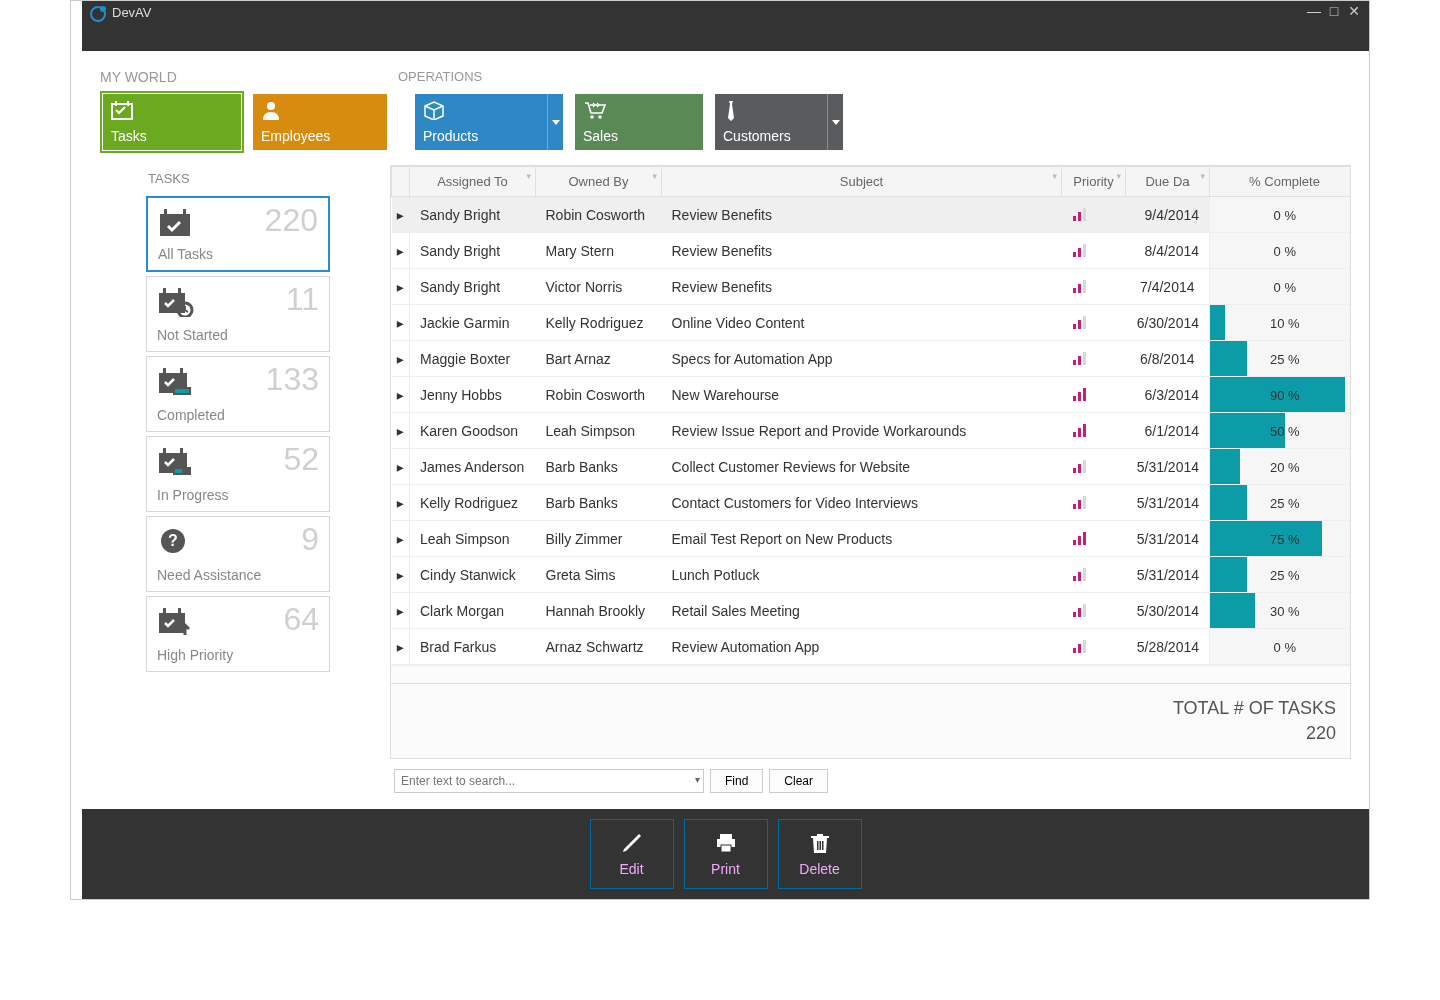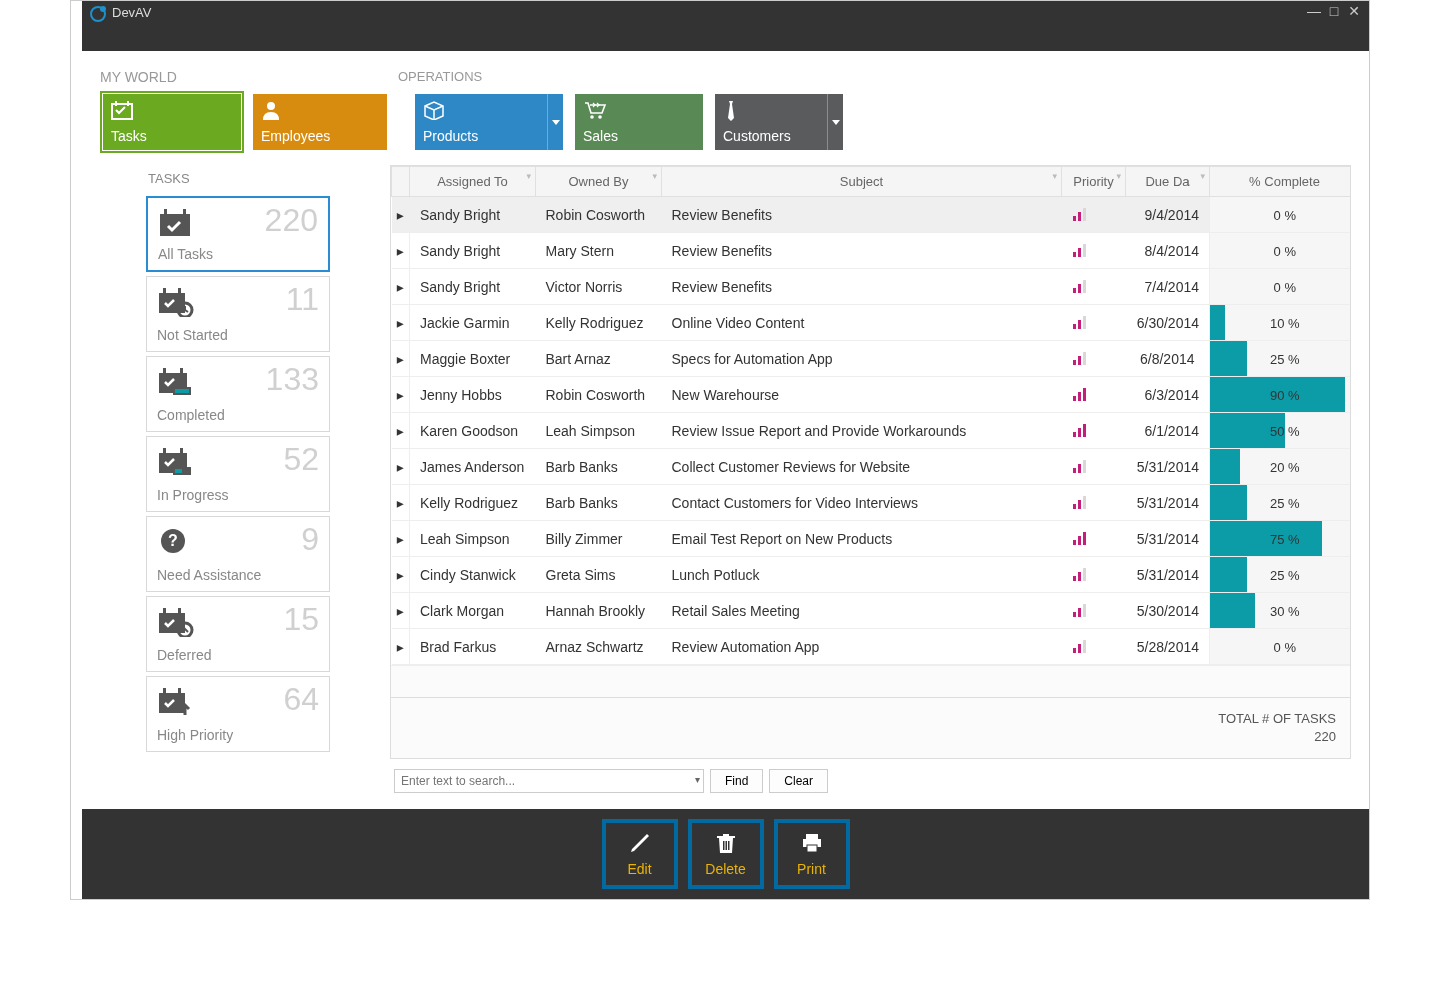--- a/index.html
+++ b/index.html
@@ -325,7 +325,7 @@
                       <rect x="11" y="0" width="3" height="13" fill="#d8d8d8"></rect>
                     </svg>
                   </td>
-    <td style="text-align:right">7/4/2014</td>
+    <td style="text-align:center">7/4/2014</td>
     <td class="progress-cell">
       <div class="progress-bar" style="width:0%"></div>
       <span class="progress-label">0 %</span>

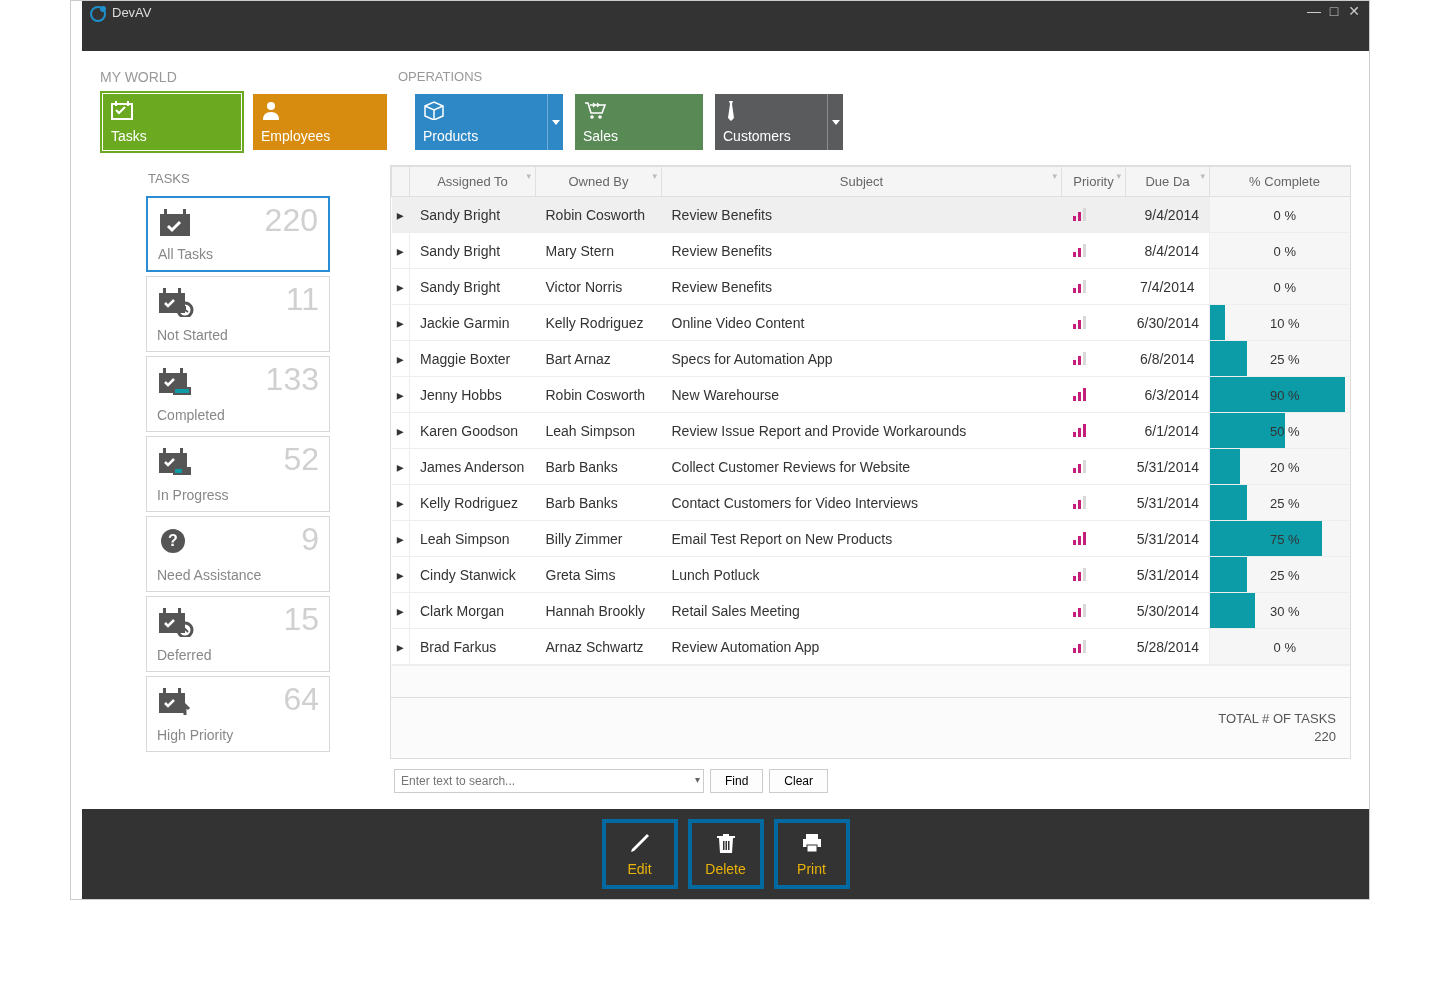--- a/index.html
+++ b/index.html
@@ -230,20 +230,6 @@
                   <rect x="8" y="3" width="3" height="8" fill="#555"></rect>
                   <rect x="23" y="3" width="3" height="8" fill="#555"></rect>
                   <path d="M10 18 l3 3 l6 -6" stroke="#fff" stroke-width="2.5" fill="none"></path>
-                  <circle cx="30" cy="25" r="7" fill="none" stroke="#555" stroke-width="3"></circle>
-                  <path d="M27 21 l6 6" stroke="#555" stroke-width="2" fill="none"></path>
-                </svg>
-              </div>
-    <div class="fc-count">15</div>
-    <div class="fc-label">Deferred</div>
-            </div>
-            <div class="filter-card">
-              <div class="fc-icon">
-                <svg width="40" height="32" viewBox="0 0 40 32">
-                  <rect x="4" y="8" width="26" height="20" fill="#555"></rect>
-                  <rect x="8" y="3" width="3" height="8" fill="#555"></rect>
-                  <rect x="23" y="3" width="3" height="8" fill="#555"></rect>
-                  <path d="M10 18 l3 3 l6 -6" stroke="#fff" stroke-width="2.5" fill="none"></path>
                   <path d="M30 30 l0 -10 M26 24 l4 -4 l4 4" stroke="#555" stroke-width="3" fill="none"></path>
                 </svg>
               </div>

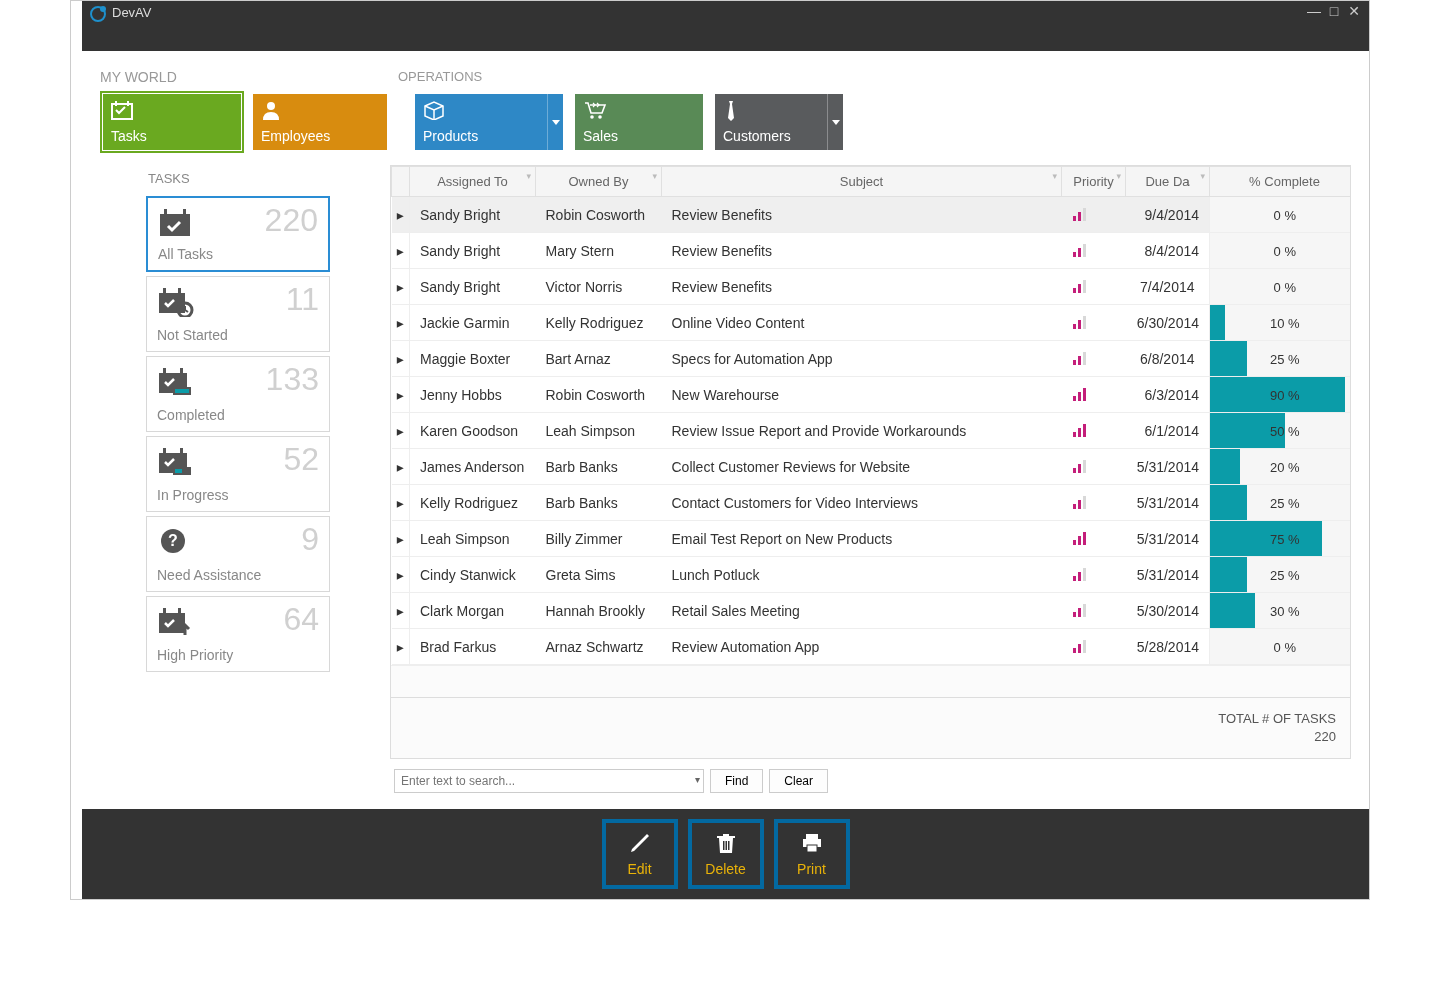--- a/index.html
+++ b/index.html
@@ -54,7 +54,7 @@
   .progress-bar { position: absolute; left: 0; top: 0; bottom: 0; background: #0b9ca8; }
   .progress-label { position: relative; z-index: 1; font-size: 13px; color: #333; }
   .priority-icon { text-align: center; }
-  .footer-row { border-top: 1px solid #ddd; background: #fbfbfb; text-align: right; padding: 12px 14px; color: #555; font-size: 13px; line-height: 1.4; }
+  .footer-row { border-top: 1px solid #ddd; background: #fbfbfb; text-align: right; padding: 12px 14px; color: #555; font-size: 18px; line-height: 1.4; }
   
   .search-bar { display: flex; gap: 6px; padding: 10px 4px 6px 4px; align-items: center; }
   .search-input-wrap { position: relative; width: 310px; }

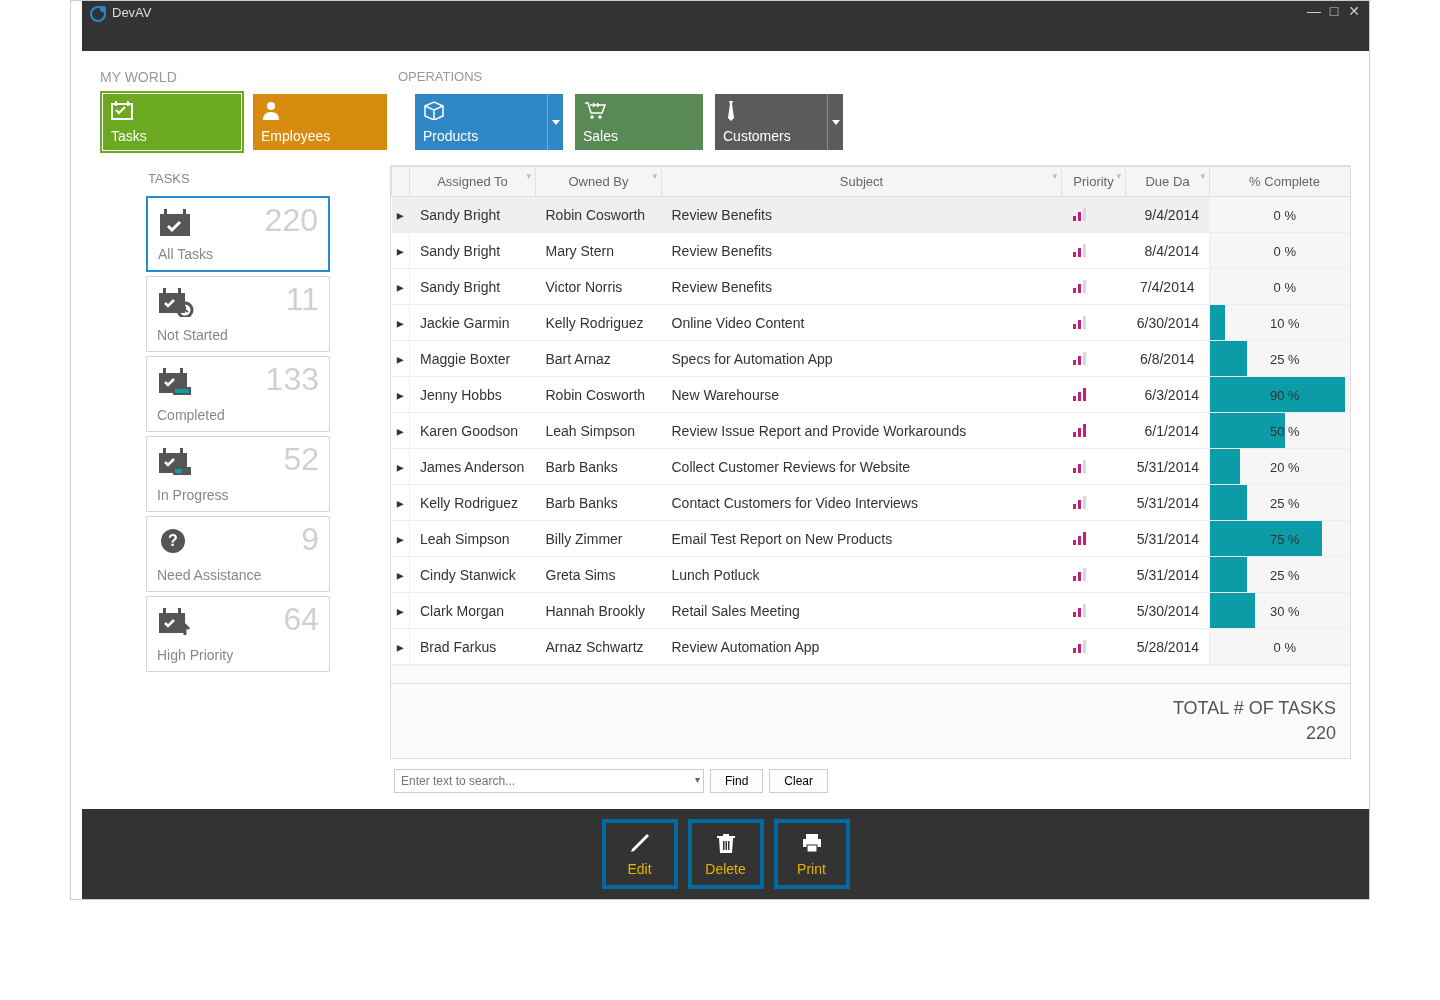--- a/index.html
+++ b/index.html
@@ -63,7 +63,7 @@
   .btn { height: 24px; border: 1px solid #ccc; background: #fdfdfd; padding: 0 14px; font-size: 12px; cursor: pointer; }
   
   .bottom-bar { background: #333333; height: 90px; display: flex; align-items: center; justify-content: center; gap: 10px; }
-  .action-btn { width: 76px; height: 70px; border: 4px solid #0369a1; display: flex; flex-direction: column; align-items: center; justify-content: center; gap: 6px; color: #eab308; cursor: pointer; }
+  .action-btn { width: 84px; height: 70px; border: 1px solid #0369a1; display: flex; flex-direction: column; align-items: center; justify-content: center; gap: 6px; color: #f0abfc; cursor: pointer; }
   .action-btn span.label { font-size: 14px; }
   
   svg { display: block; }

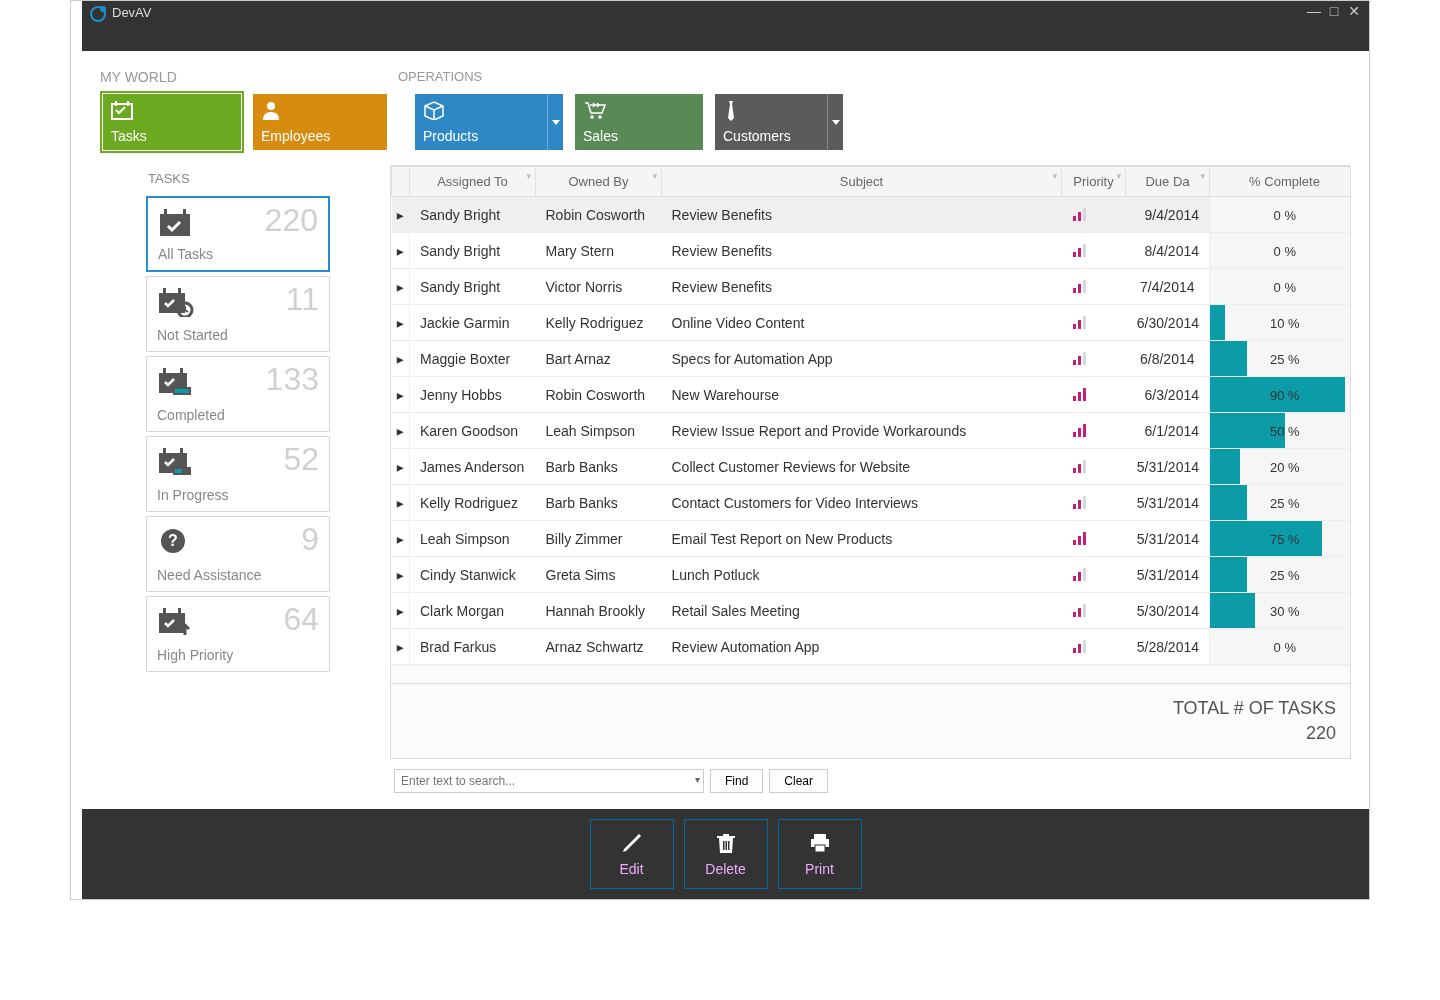--- a/index.html
+++ b/index.html
@@ -528,6 +528,14 @@
     </div>
     <div class="action-btn">
       <svg width="24" height="24" viewBox="0 0 24 24">
+          <rect x="6" y="3" width="12" height="5" fill="#fff"></rect>
+          <rect x="3" y="8" width="18" height="8" fill="#fff"></rect>
+          <rect x="7" y="14" width="10" height="7" fill="#fff" stroke="#333" stroke-width="1"></rect>
+        </svg>
+      <span class="label">Print</span>
+    </div>
+    <div class="action-btn">
+      <svg width="24" height="24" viewBox="0 0 24 24">
           <path d="M5 7 L19 7 L18 22 L6 22 Z M9 3 L15 3 L15 5 L21 5 L21 7 L3 7 L3 5 L9 5 Z" fill="#fff"></path>
           <rect x="9" y="10" width="1.5" height="9" fill="#333"></rect>
           <rect x="11.5" y="10" width="1.5" height="9" fill="#333"></rect>
@@ -535,14 +543,6 @@
         </svg>
       <span class="label">Delete</span>
     </div>
-    <div class="action-btn">
-      <svg width="24" height="24" viewBox="0 0 24 24">
-          <rect x="6" y="3" width="12" height="5" fill="#fff"></rect>
-          <rect x="3" y="8" width="18" height="8" fill="#fff"></rect>
-          <rect x="7" y="14" width="10" height="7" fill="#fff" stroke="#333" stroke-width="1"></rect>
-        </svg>
-      <span class="label">Print</span>
-    </div>
   </div>
 
 </div>

